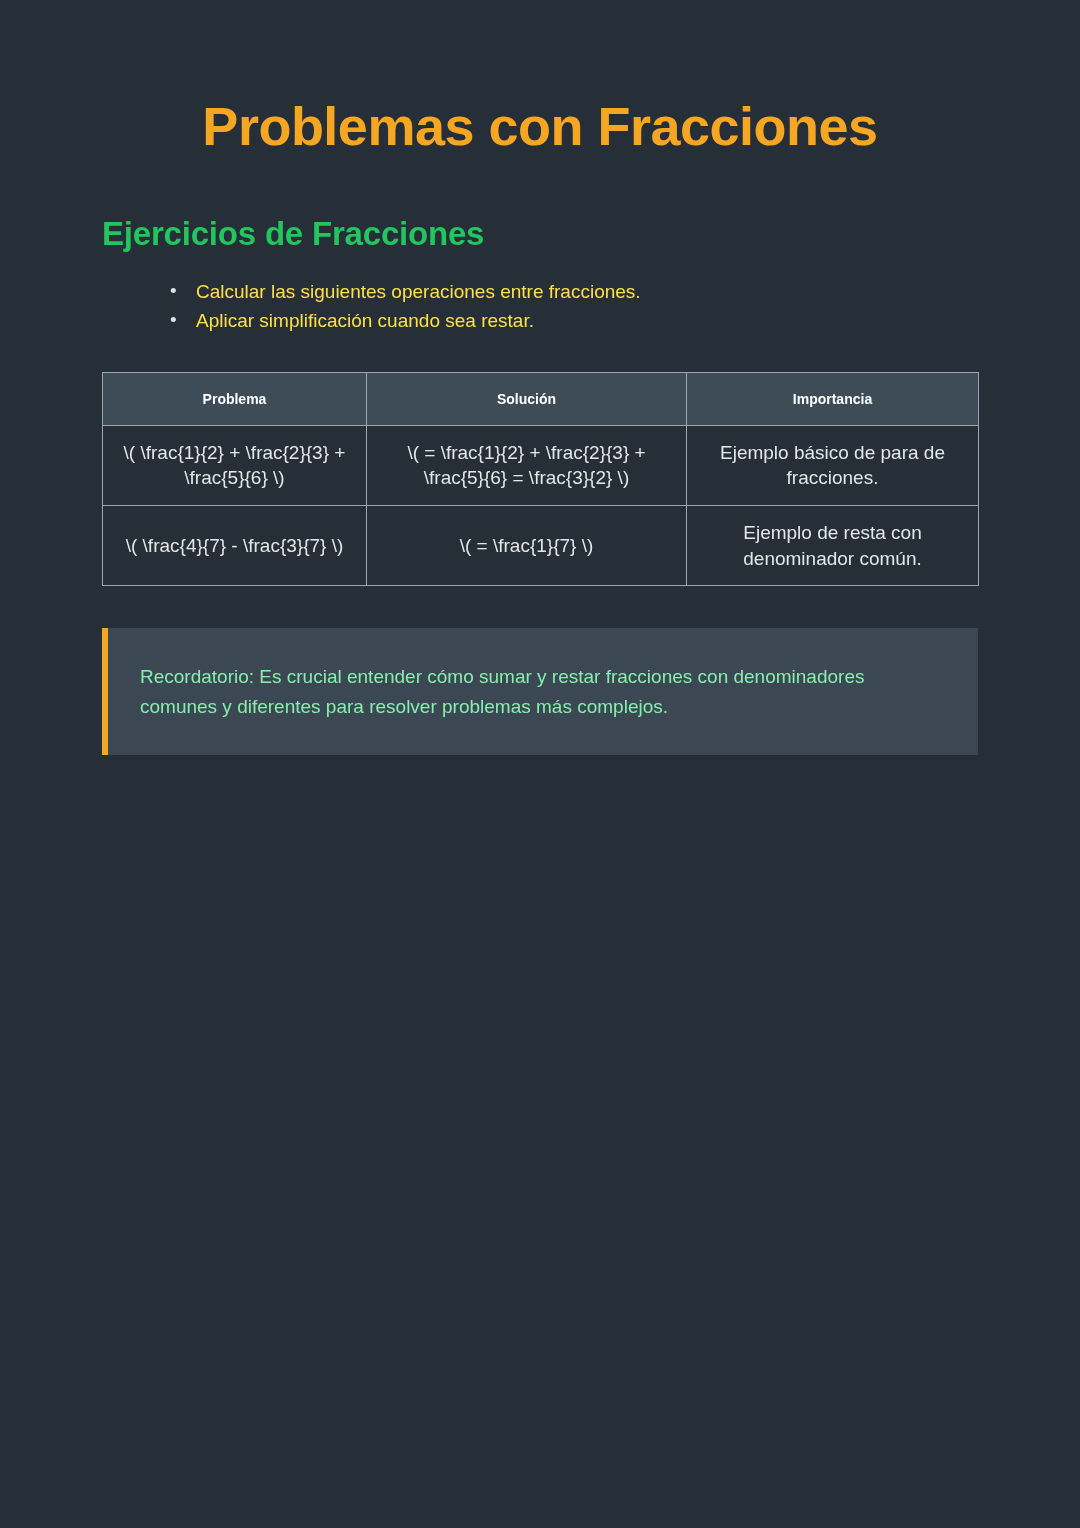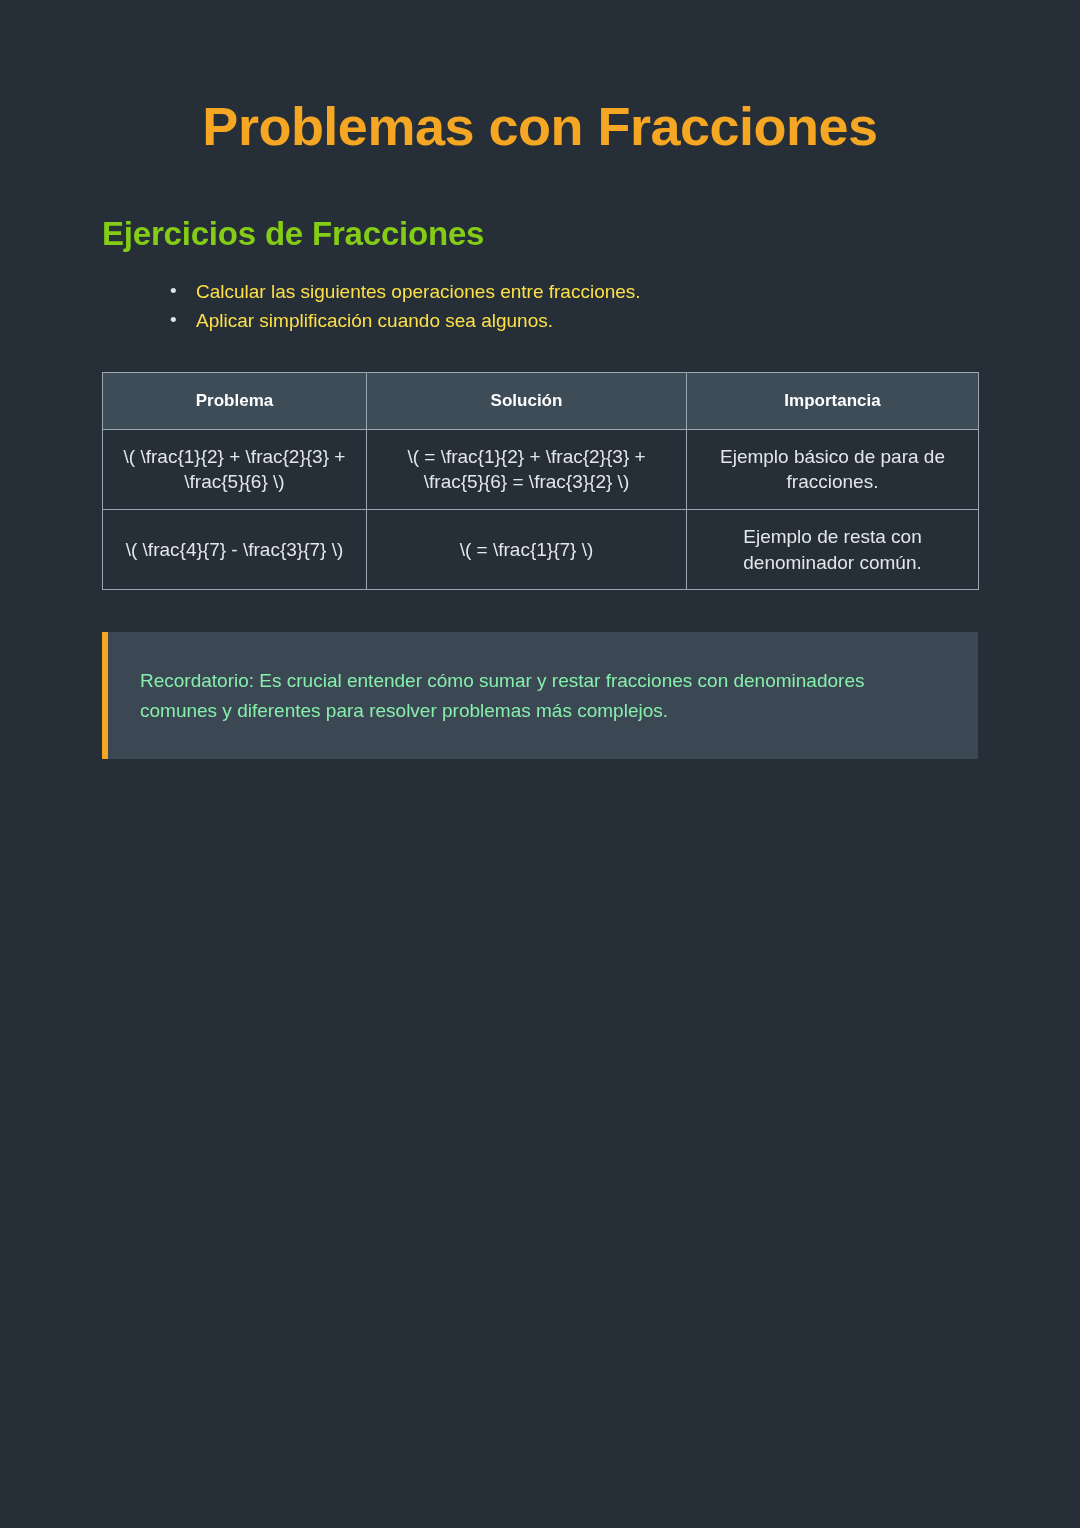--- a/index.html
+++ b/index.html
@@ -37,7 +37,7 @@
     font-size: 33px;
     line-height: 1.15;
     font-weight: bold;
-    color: #84cc16;
+    color: #22c55e;
     letter-spacing: -0.2px;
   }
   .intro {

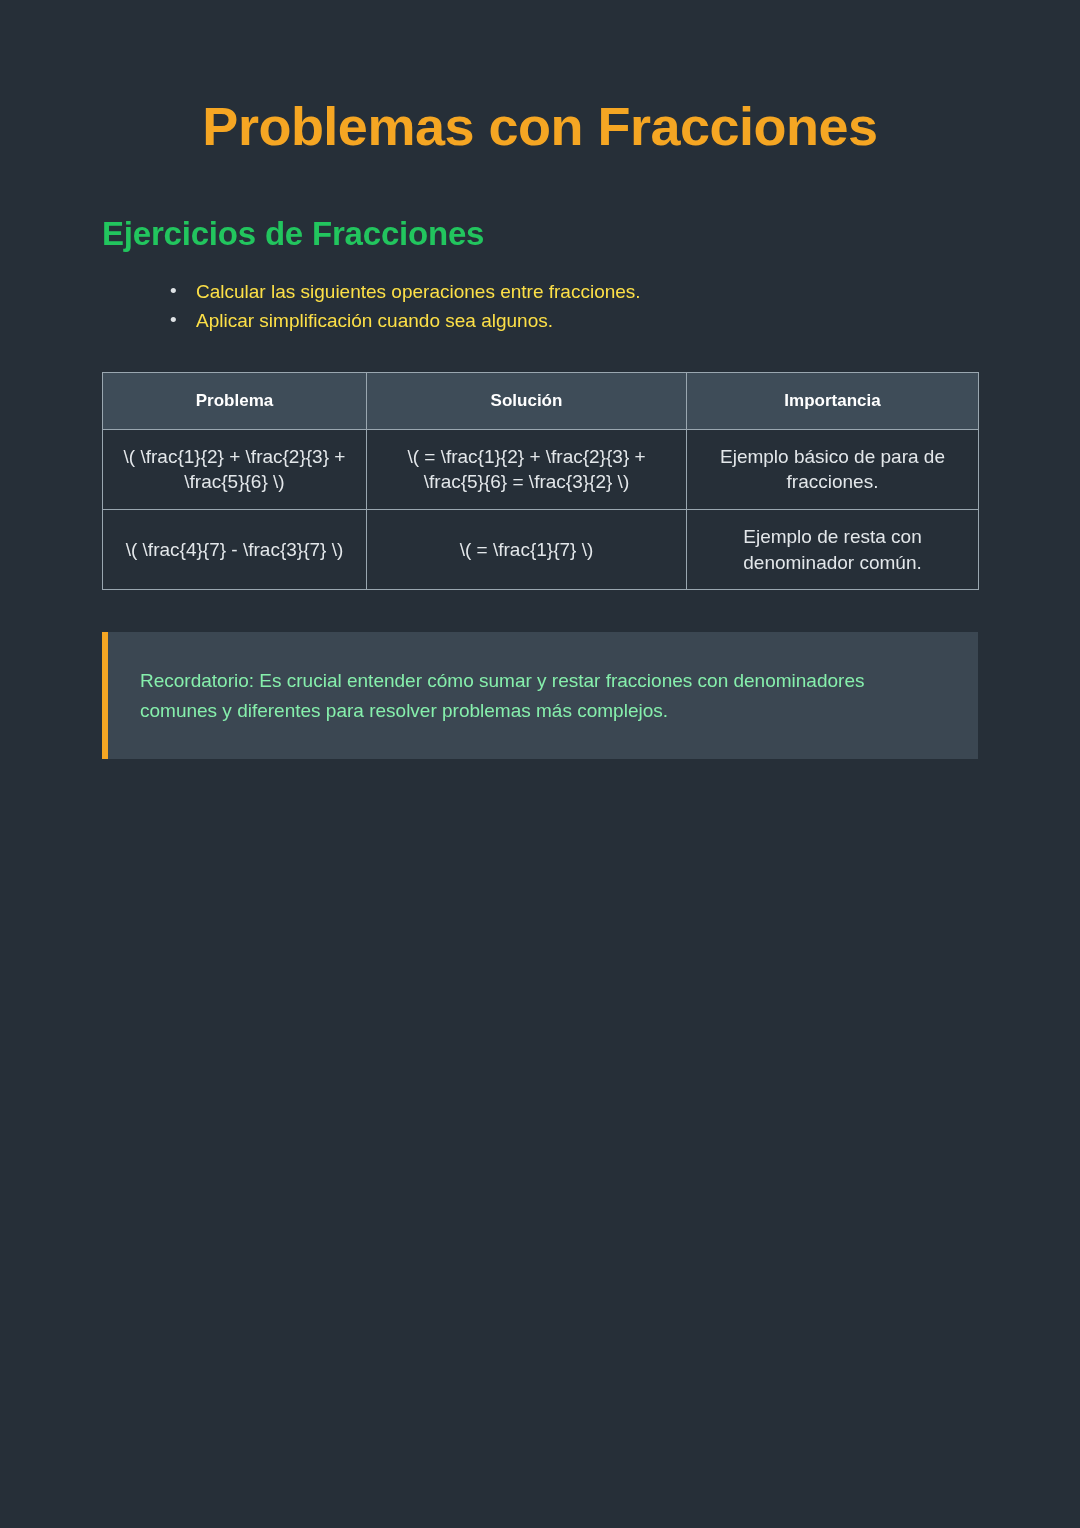--- a/index.html
+++ b/index.html
@@ -126,7 +126,7 @@
       <span>Calcular las siguientes operaciones entre fracciones.</span>
     </li>
     <li>
-      <span>Aplicar simplificación cuando sea algunos.</span>
+      <span>Aplicar simplificación cuando sea restar.</span>
     </li>
   </ul>
 

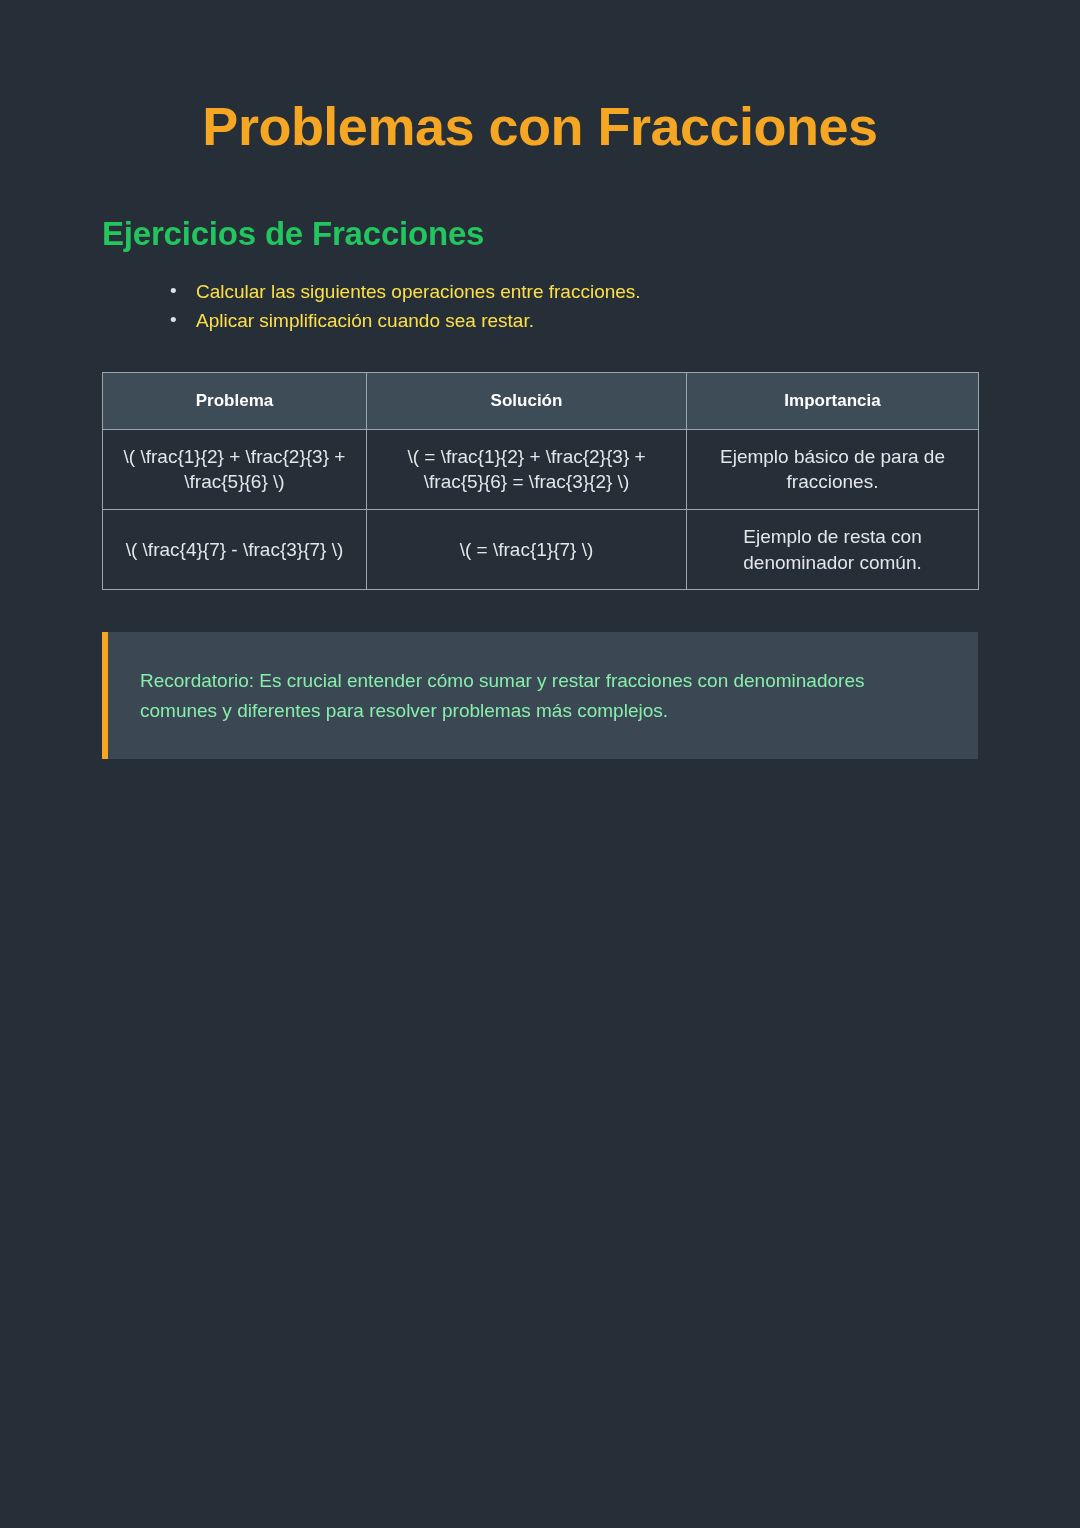--- a/index.html
+++ b/index.html
@@ -82,7 +82,7 @@
     background: #3e4c58;
     border: 1px solid #9aa7b0;
     color: #ffffff;
-    font-size: 17px;
+    font-size: 14px;
     font-weight: bold;
     text-align: center;
     padding: 18px 10px;

